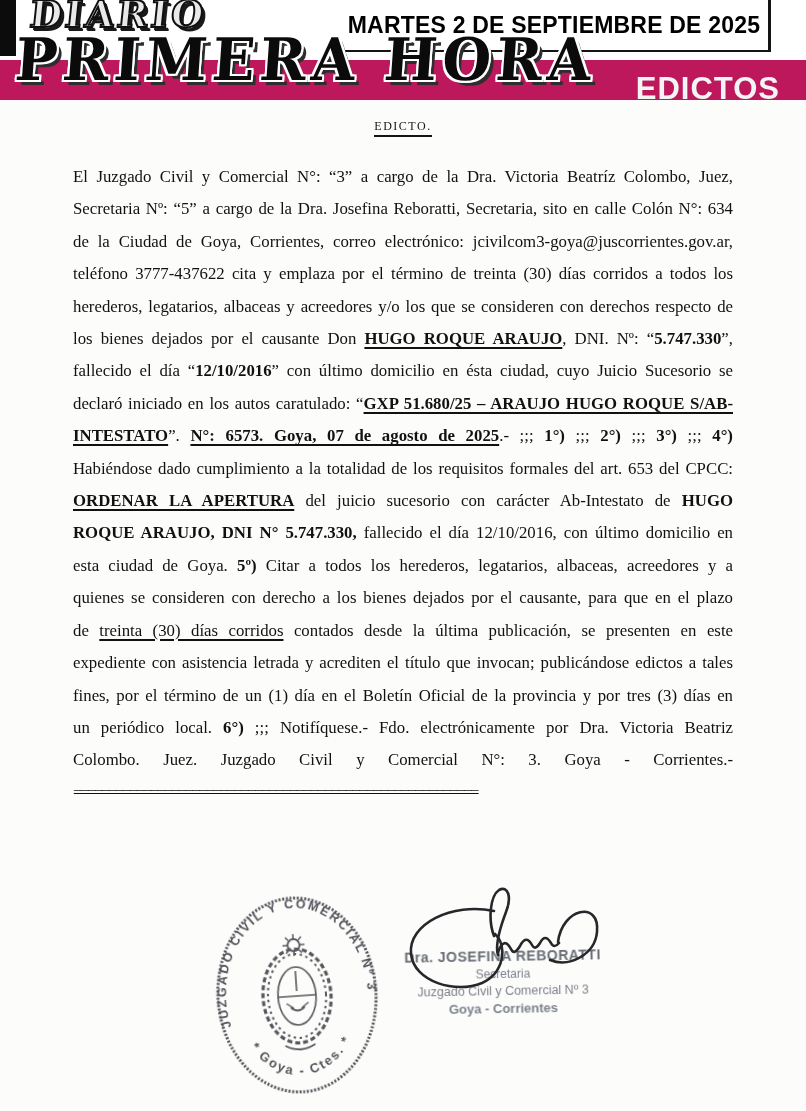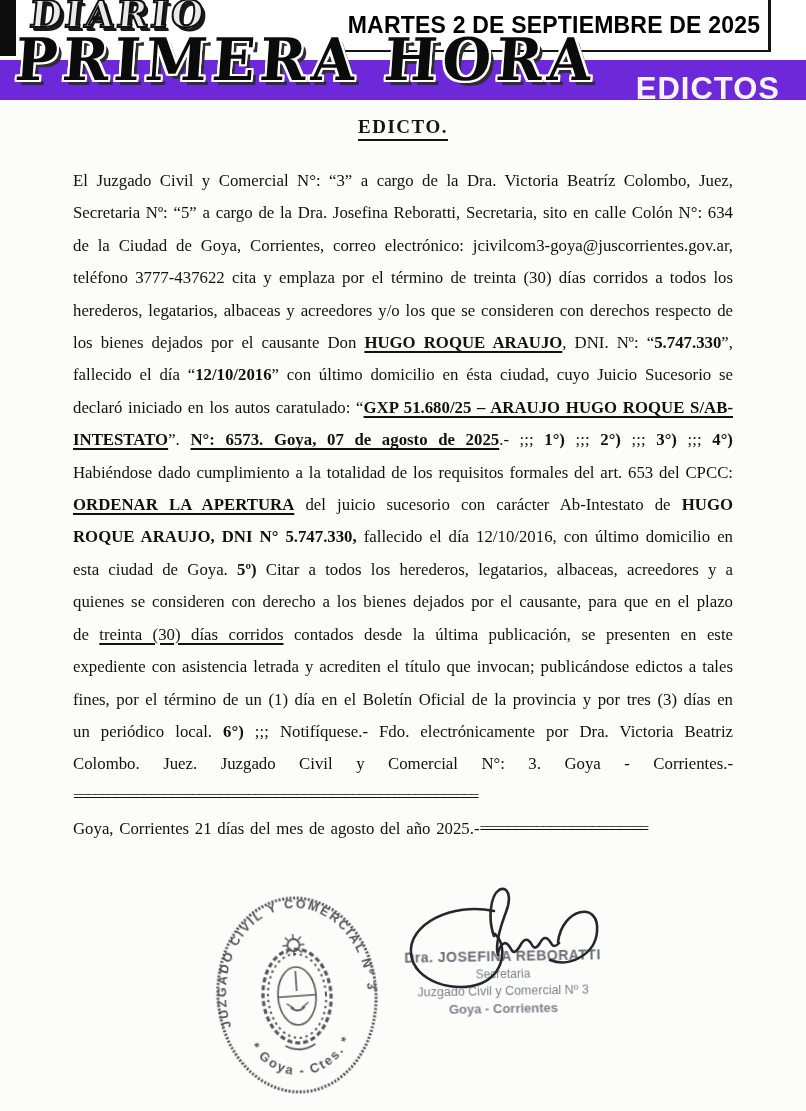--- a/index.html
+++ b/index.html
@@ -34,7 +34,7 @@
   }
   .mast-rule{position:absolute;left:520px;top:46px;width:248px;height:3px;background:#161616;z-index:1;}
   .black-bar{
-    position:absolute;left:0;top:60px;width:100%;height:40px;background:#6d28d9;
+    position:absolute;left:0;top:60px;width:100%;height:40px;background:#be185d;
     overflow:hidden;z-index:2;
   }
   .edictos-label{

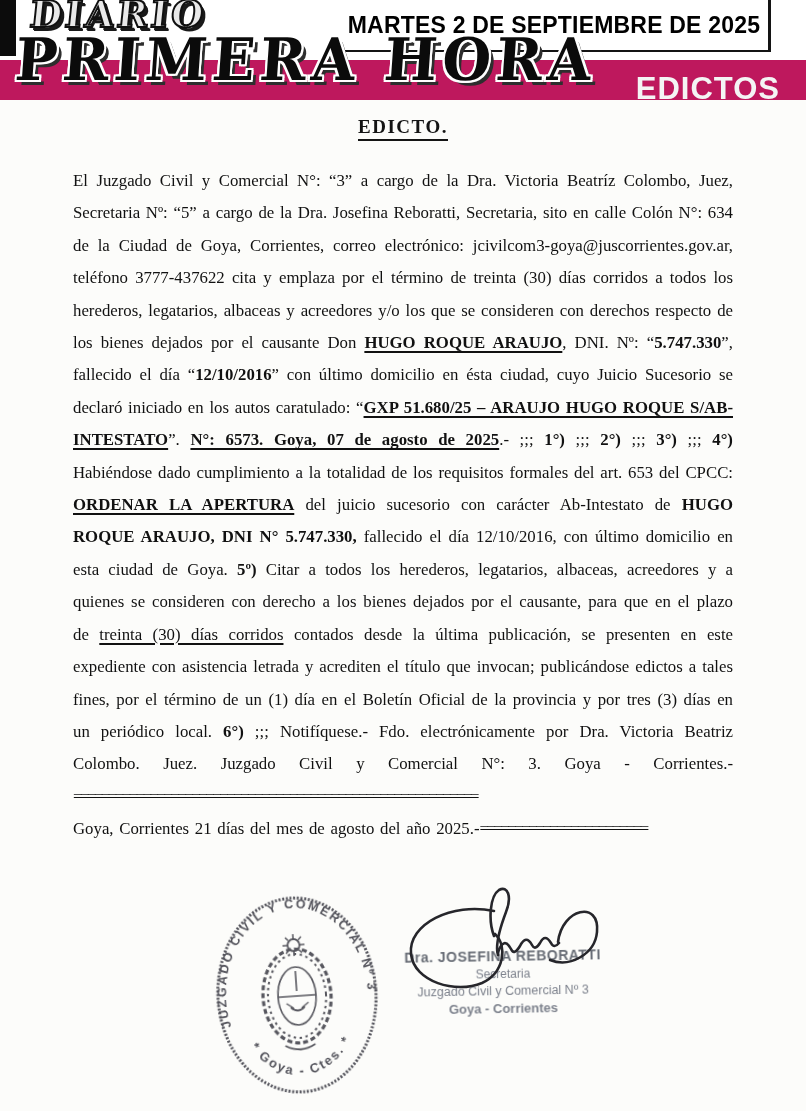--- a/index.html
+++ b/index.html
@@ -57,7 +57,7 @@
   
   .edict-title-wrap{margin-top:16px;text-align:center;}
   .edict-title{
-    display:inline-block;font-weight:bold;font-size:19px;letter-spacing:1.5px;
+    display:inline-block;font-weight:normal;font-size:12px;letter-spacing:1.5px;
     border-bottom:2px solid #141414;padding-bottom:1px;
   }
 

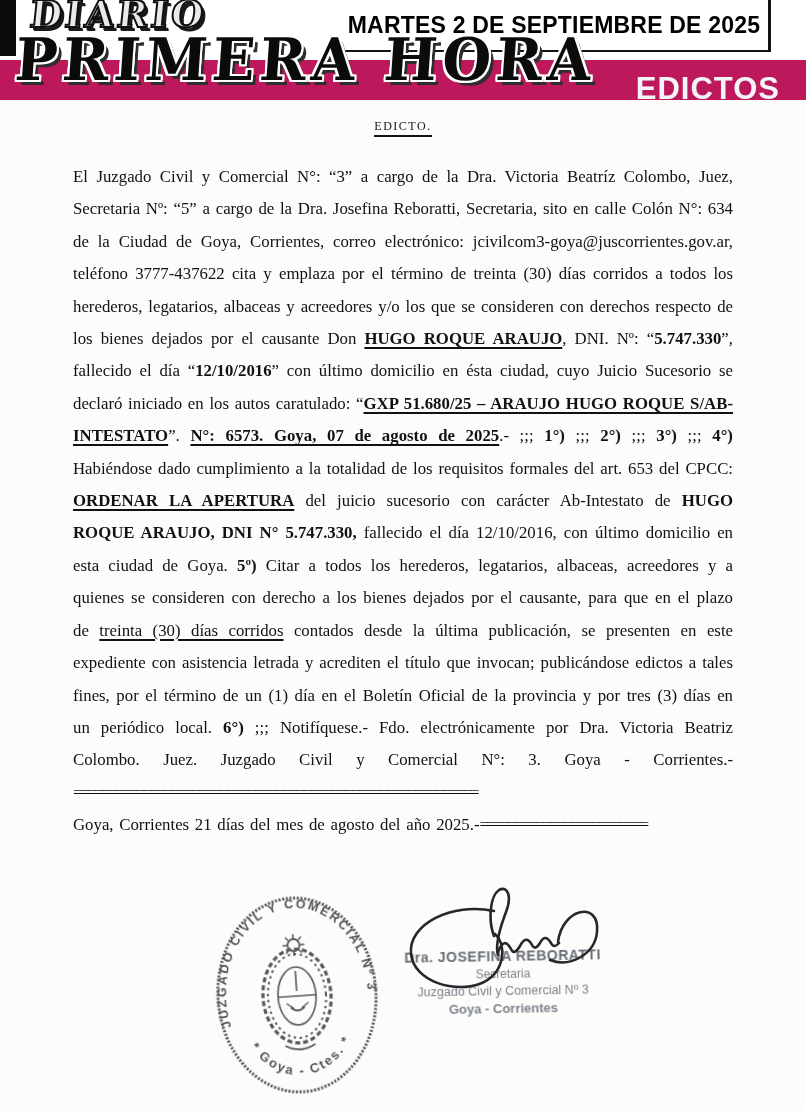--- a/index.html
+++ b/index.html
@@ -115,7 +115,6 @@
 
   <div class="edict-body">
     <p><span>El Juzgado Civil y Comercial N°: “3” a cargo de la Dra. Victoria Beatríz Colombo, Juez, Secretaria Nº: “5” a cargo de la Dra. Josefina Reboratti, Secretaria, sito en calle Colón N°: 634 de la Ciudad de Goya, Corrientes, correo electrónico: jcivilcom3-goya@juscorrientes.gov.ar, teléfono 3777-437622 cita y emplaza por el término de treinta (30) días corridos a todos los herederos, legatarios, albaceas y acreedores y/o los que se consideren con derechos respecto de los bienes dejados por el causante Don </span><span class="seg-b seg-u">HUGO ROQUE ARAUJO</span><span>, DNI. Nº: “</span><span class="seg-b">5.747.330</span><span>”, fallecido el día “</span><span class="seg-b">12/10/2016</span><span>” con último domicilio en ésta ciudad, cuyo Juicio Sucesorio se declaró iniciado en los autos caratulado: “</span><span class="seg-b seg-u">GXP 51.680/25 – ARAUJO HUGO ROQUE S/AB-INTESTATO</span><span>”. </span><span class="seg-b seg-u">N°: 6573. Goya, 07 de agosto de 2025</span><span>.-  ;;; </span><span class="seg-b">1°)</span><span> ;;; </span><span class="seg-b">2°)</span><span> ;;; </span><span class="seg-b">3°)</span><span> ;;; </span><span class="seg-b">4°)</span><span> Habiéndose dado cumplimiento a la totalidad de los requisitos formales del art. 653 del CPCC: </span><span class="seg-b seg-u">ORDENAR LA APERTURA</span><span> del juicio sucesorio con carácter Ab-Intestato de </span><span class="seg-b">HUGO ROQUE ARAUJO, DNI N° 5.747.330,</span><span> fallecido el día 12/10/2016, con último domicilio en esta ciudad de Goya. </span><span class="seg-b">5º)</span><span> Citar a todos los herederos, legatarios, albaceas, acreedores y a quienes se consideren con derecho a los bienes dejados por el causante, para que en el plazo de </span><span class="seg-u">treinta (30) días corridos</span><span> contados desde la última publicación, se presenten en este expediente con asistencia letrada y acrediten el título que invocan; publicándose edictos a tales fines, por el término de un (1) día en el Boletín Oficial de la provincia y por tres (3) días en un periódico local. </span><span class="seg-b">6°)</span><span> ;;; Notifíquese.- Fdo. electrónicamente por Dra. Victoria Beatriz Colombo. Juez. Juzgado Civil y Comercial N°: 3. Goya - Corrientes.-</span><span class="seg-eq">==========================================================</span></p>
-    <p><span>Goya, Corrientes 21 días del mes de agosto del año 2025.-</span><span class="seg-eq">========================</span></p>
   </div>
 
   <svg class="seal" viewBox="0 0 170 205">

